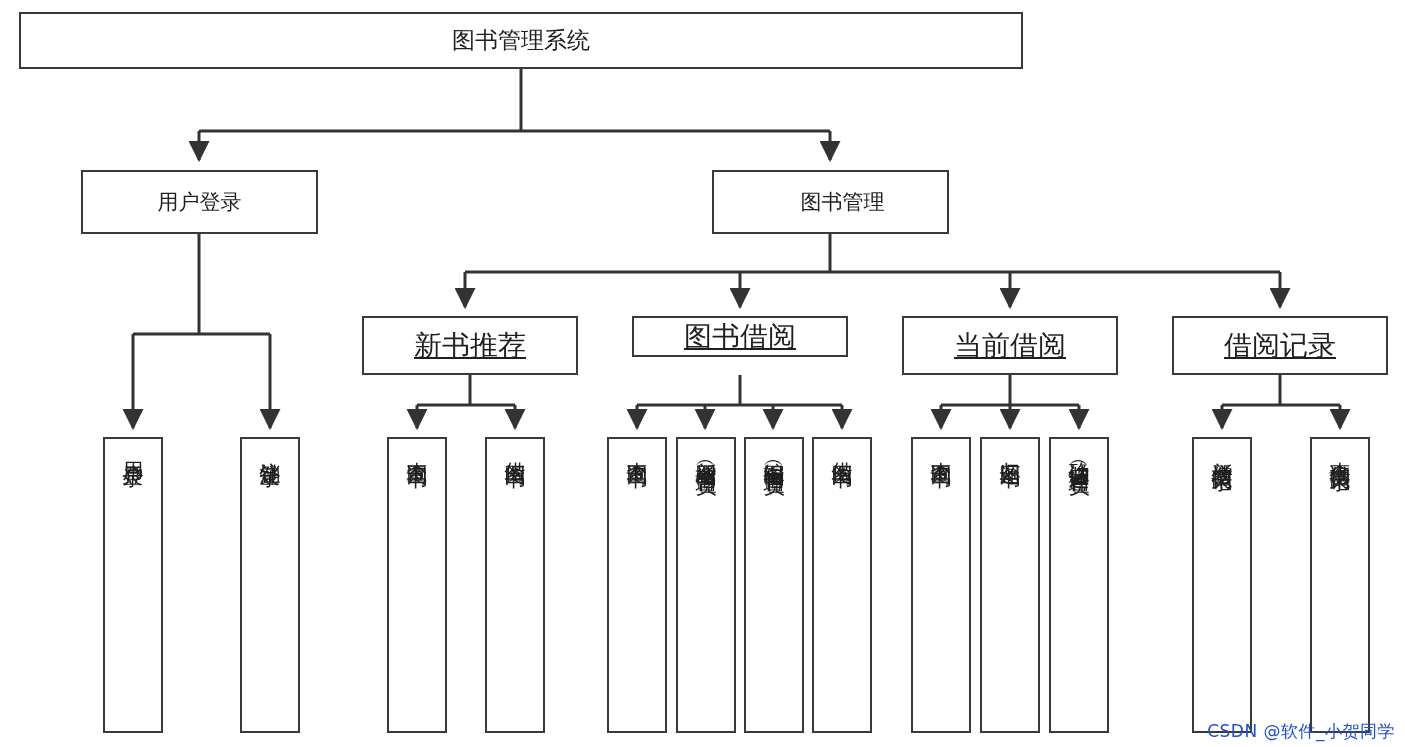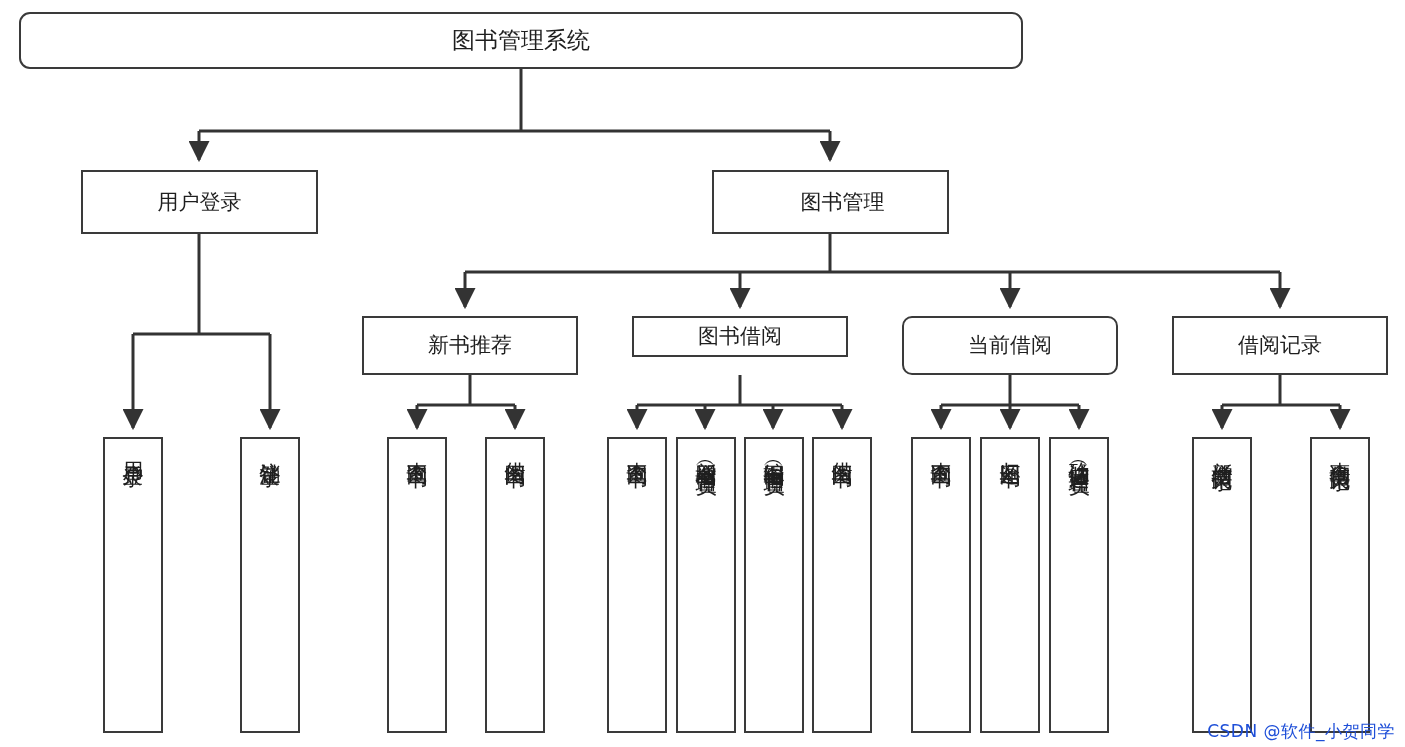--- a/index.html
+++ b/index.html
@@ -125,7 +125,7 @@
     </g>
   </svg>
 
-  <div class="node root" style="left:19px; top:12px; width:1004px; height:57px;border-radius:11px;">
+  <div class="node root" style="left:19px; top:12px; width:1004px; height:57px;">
     <span class="label">图书管理系统</span>
   </div>
 

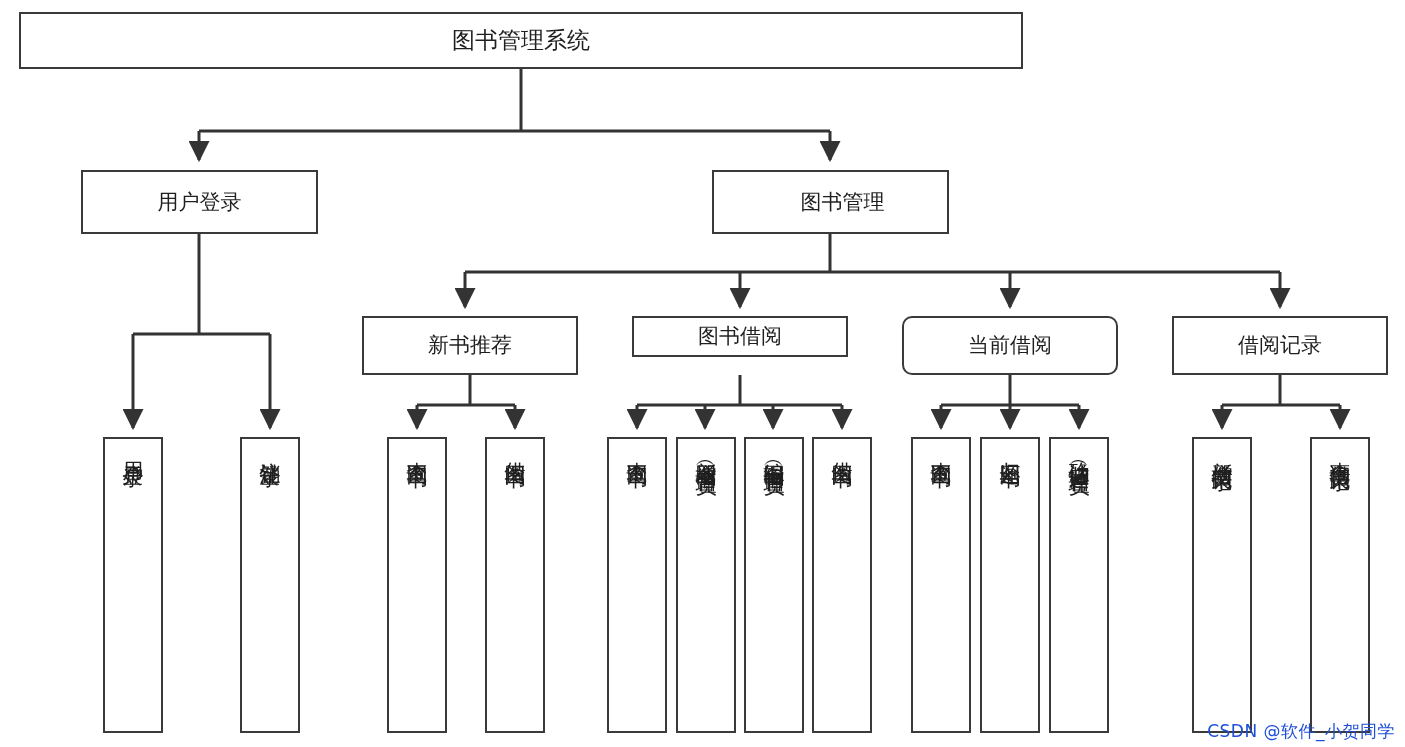--- a/index.html
+++ b/index.html
@@ -45,7 +45,7 @@
   }
   .node.root .label { font-size: 23px; }
   .node.lvl1 .label { font-size: 21px; }
-  .node.lvl2 .label { font-size: 21px; }
+  .node.lvl2 .label { font-size: 28px; text-decoration: underline; }
   .node.leaf {
     align-items: flex-start;
     justify-content: center;

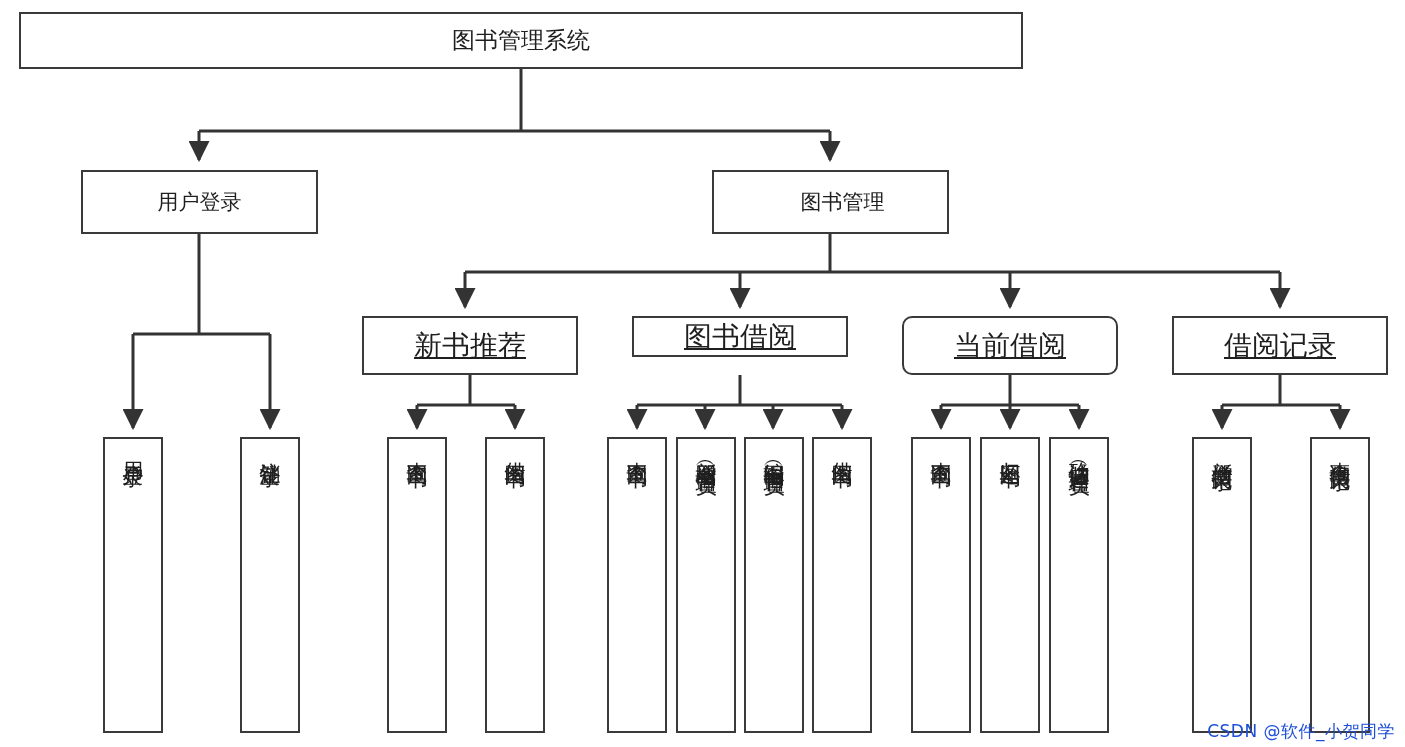--- a/index.html
+++ b/index.html
@@ -142,7 +142,7 @@
   <div class="node lvl2" style="left:632px; top:316px; width:216px; height:41px;">
     <span class="label">图书借阅</span>
   </div>
-  <div class="node lvl2" style="left:902px; top:316px; width:216px; height:59px;border-radius:10px;">
+  <div class="node lvl2" style="left:902px; top:316px; width:216px; height:59px;">
     <span class="label">当前借阅</span>
   </div>
   <div class="node lvl2" style="left:1172px; top:316px; width:216px; height:59px;">

